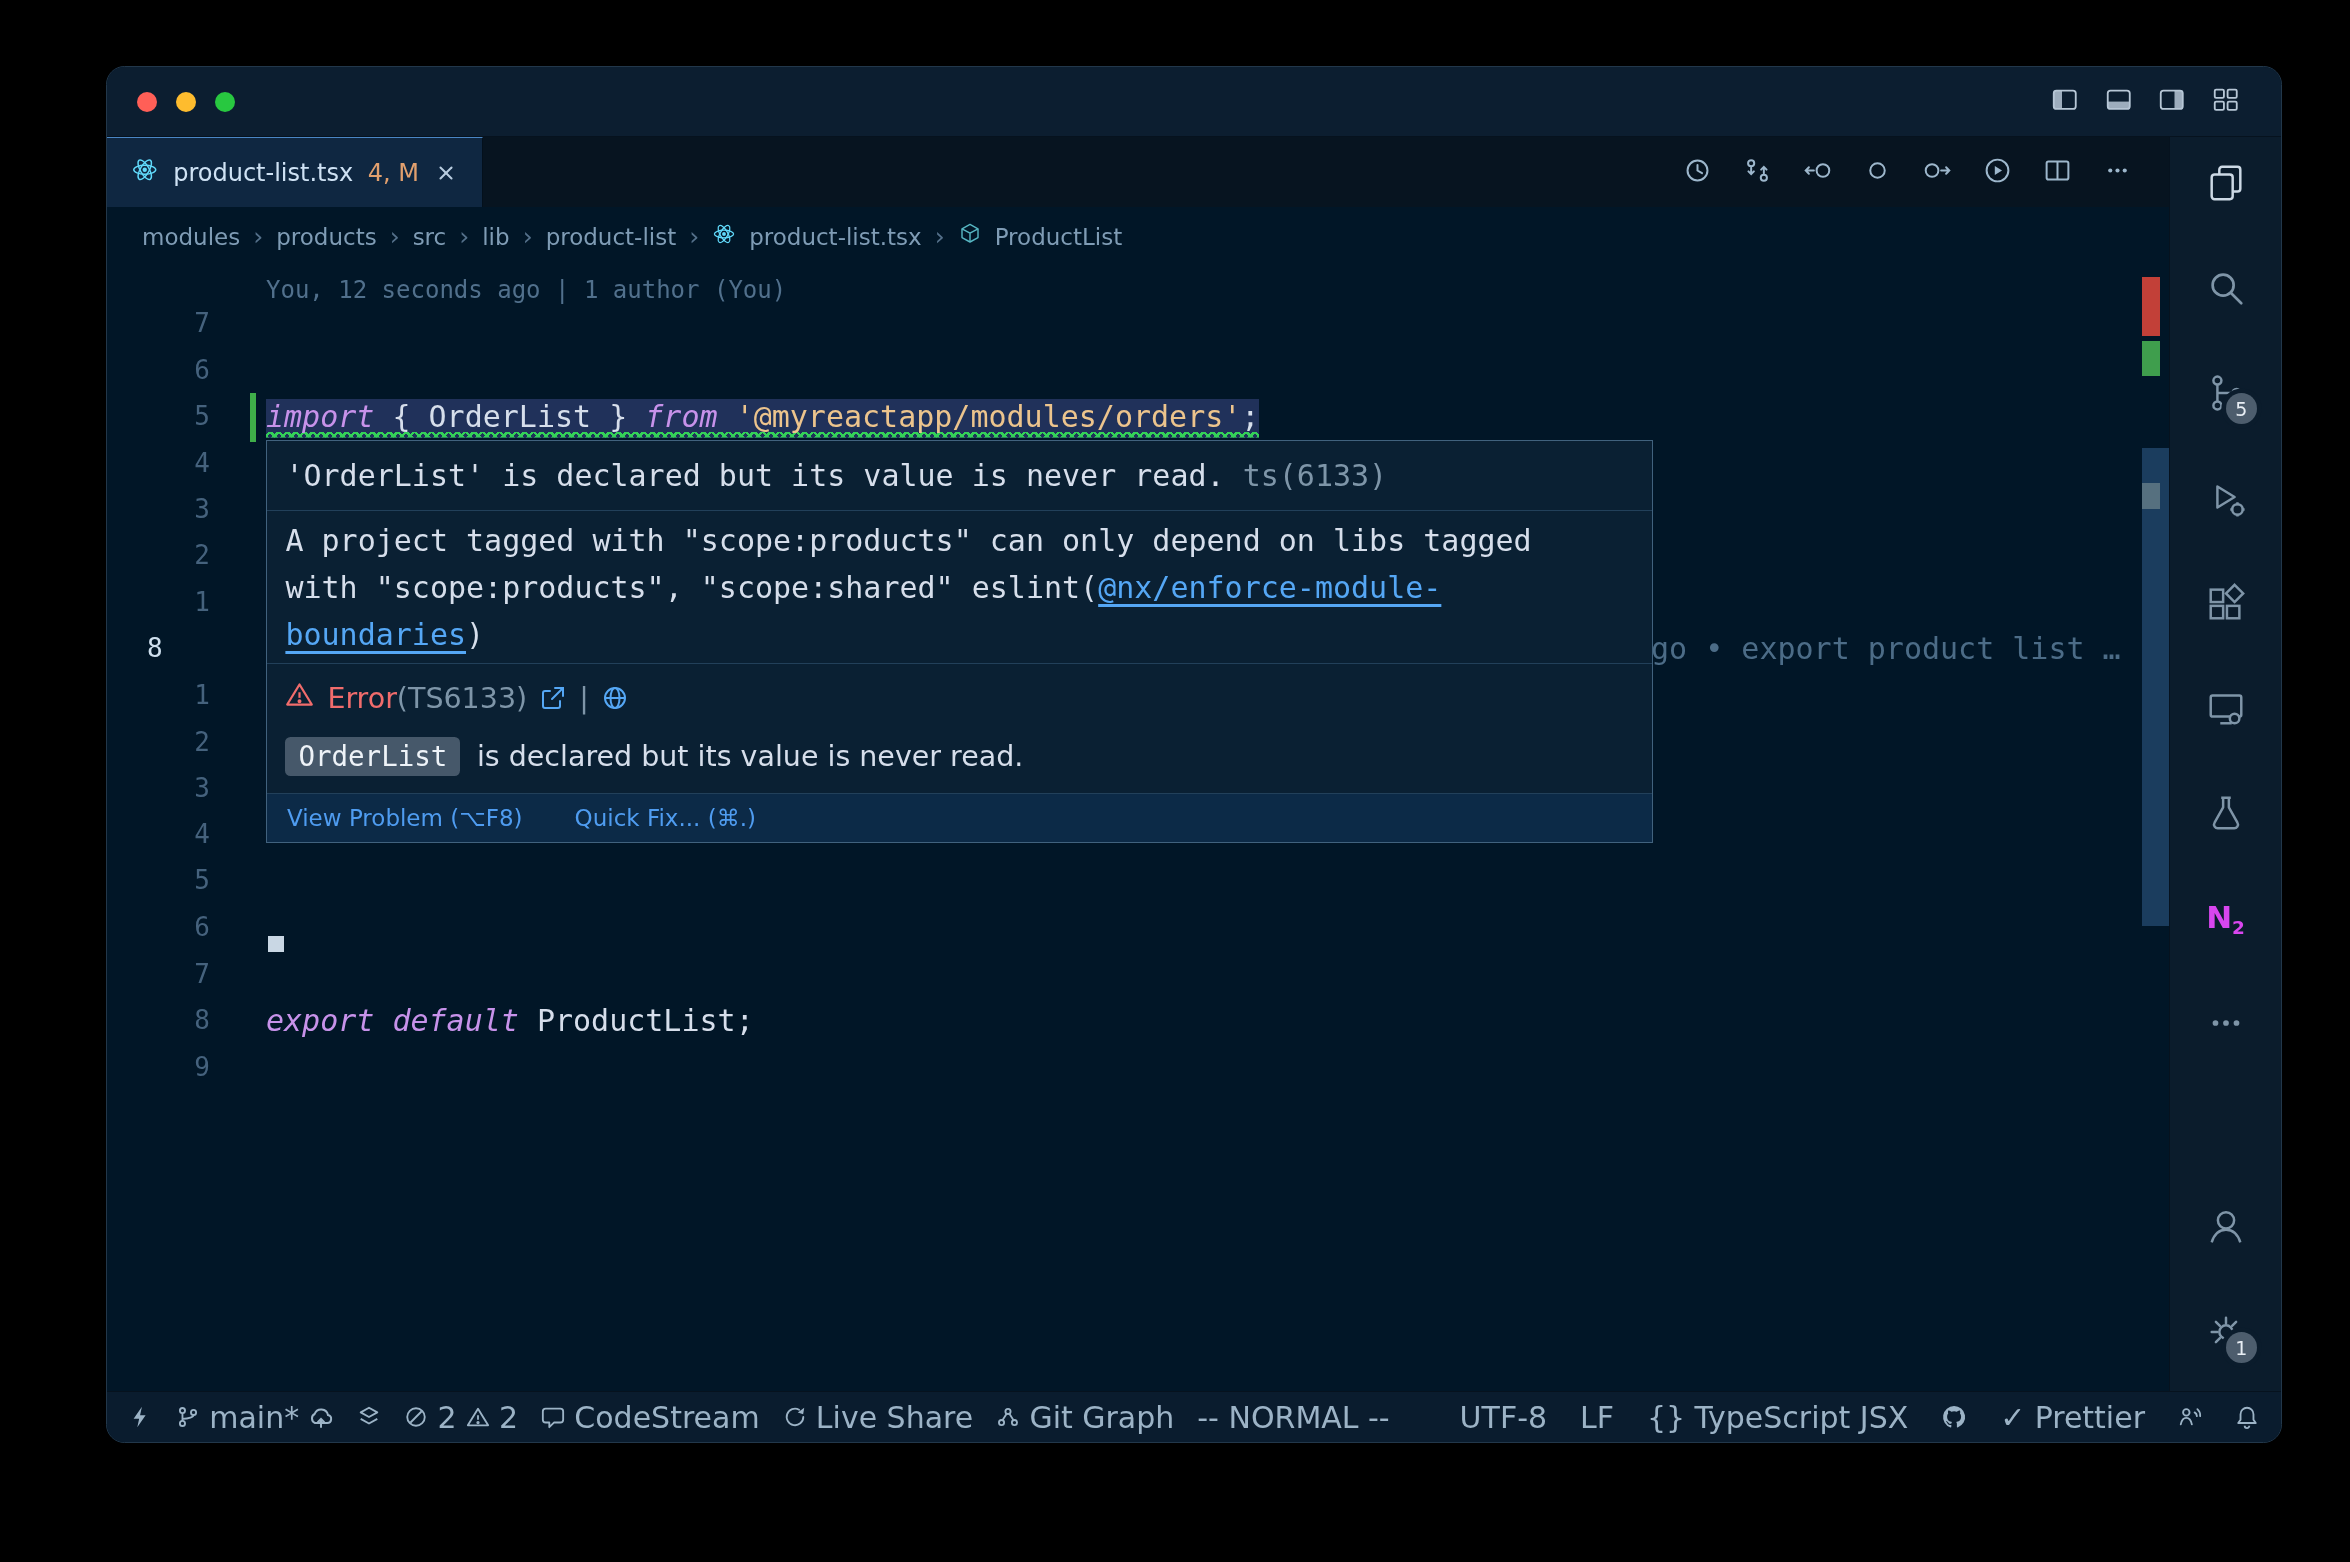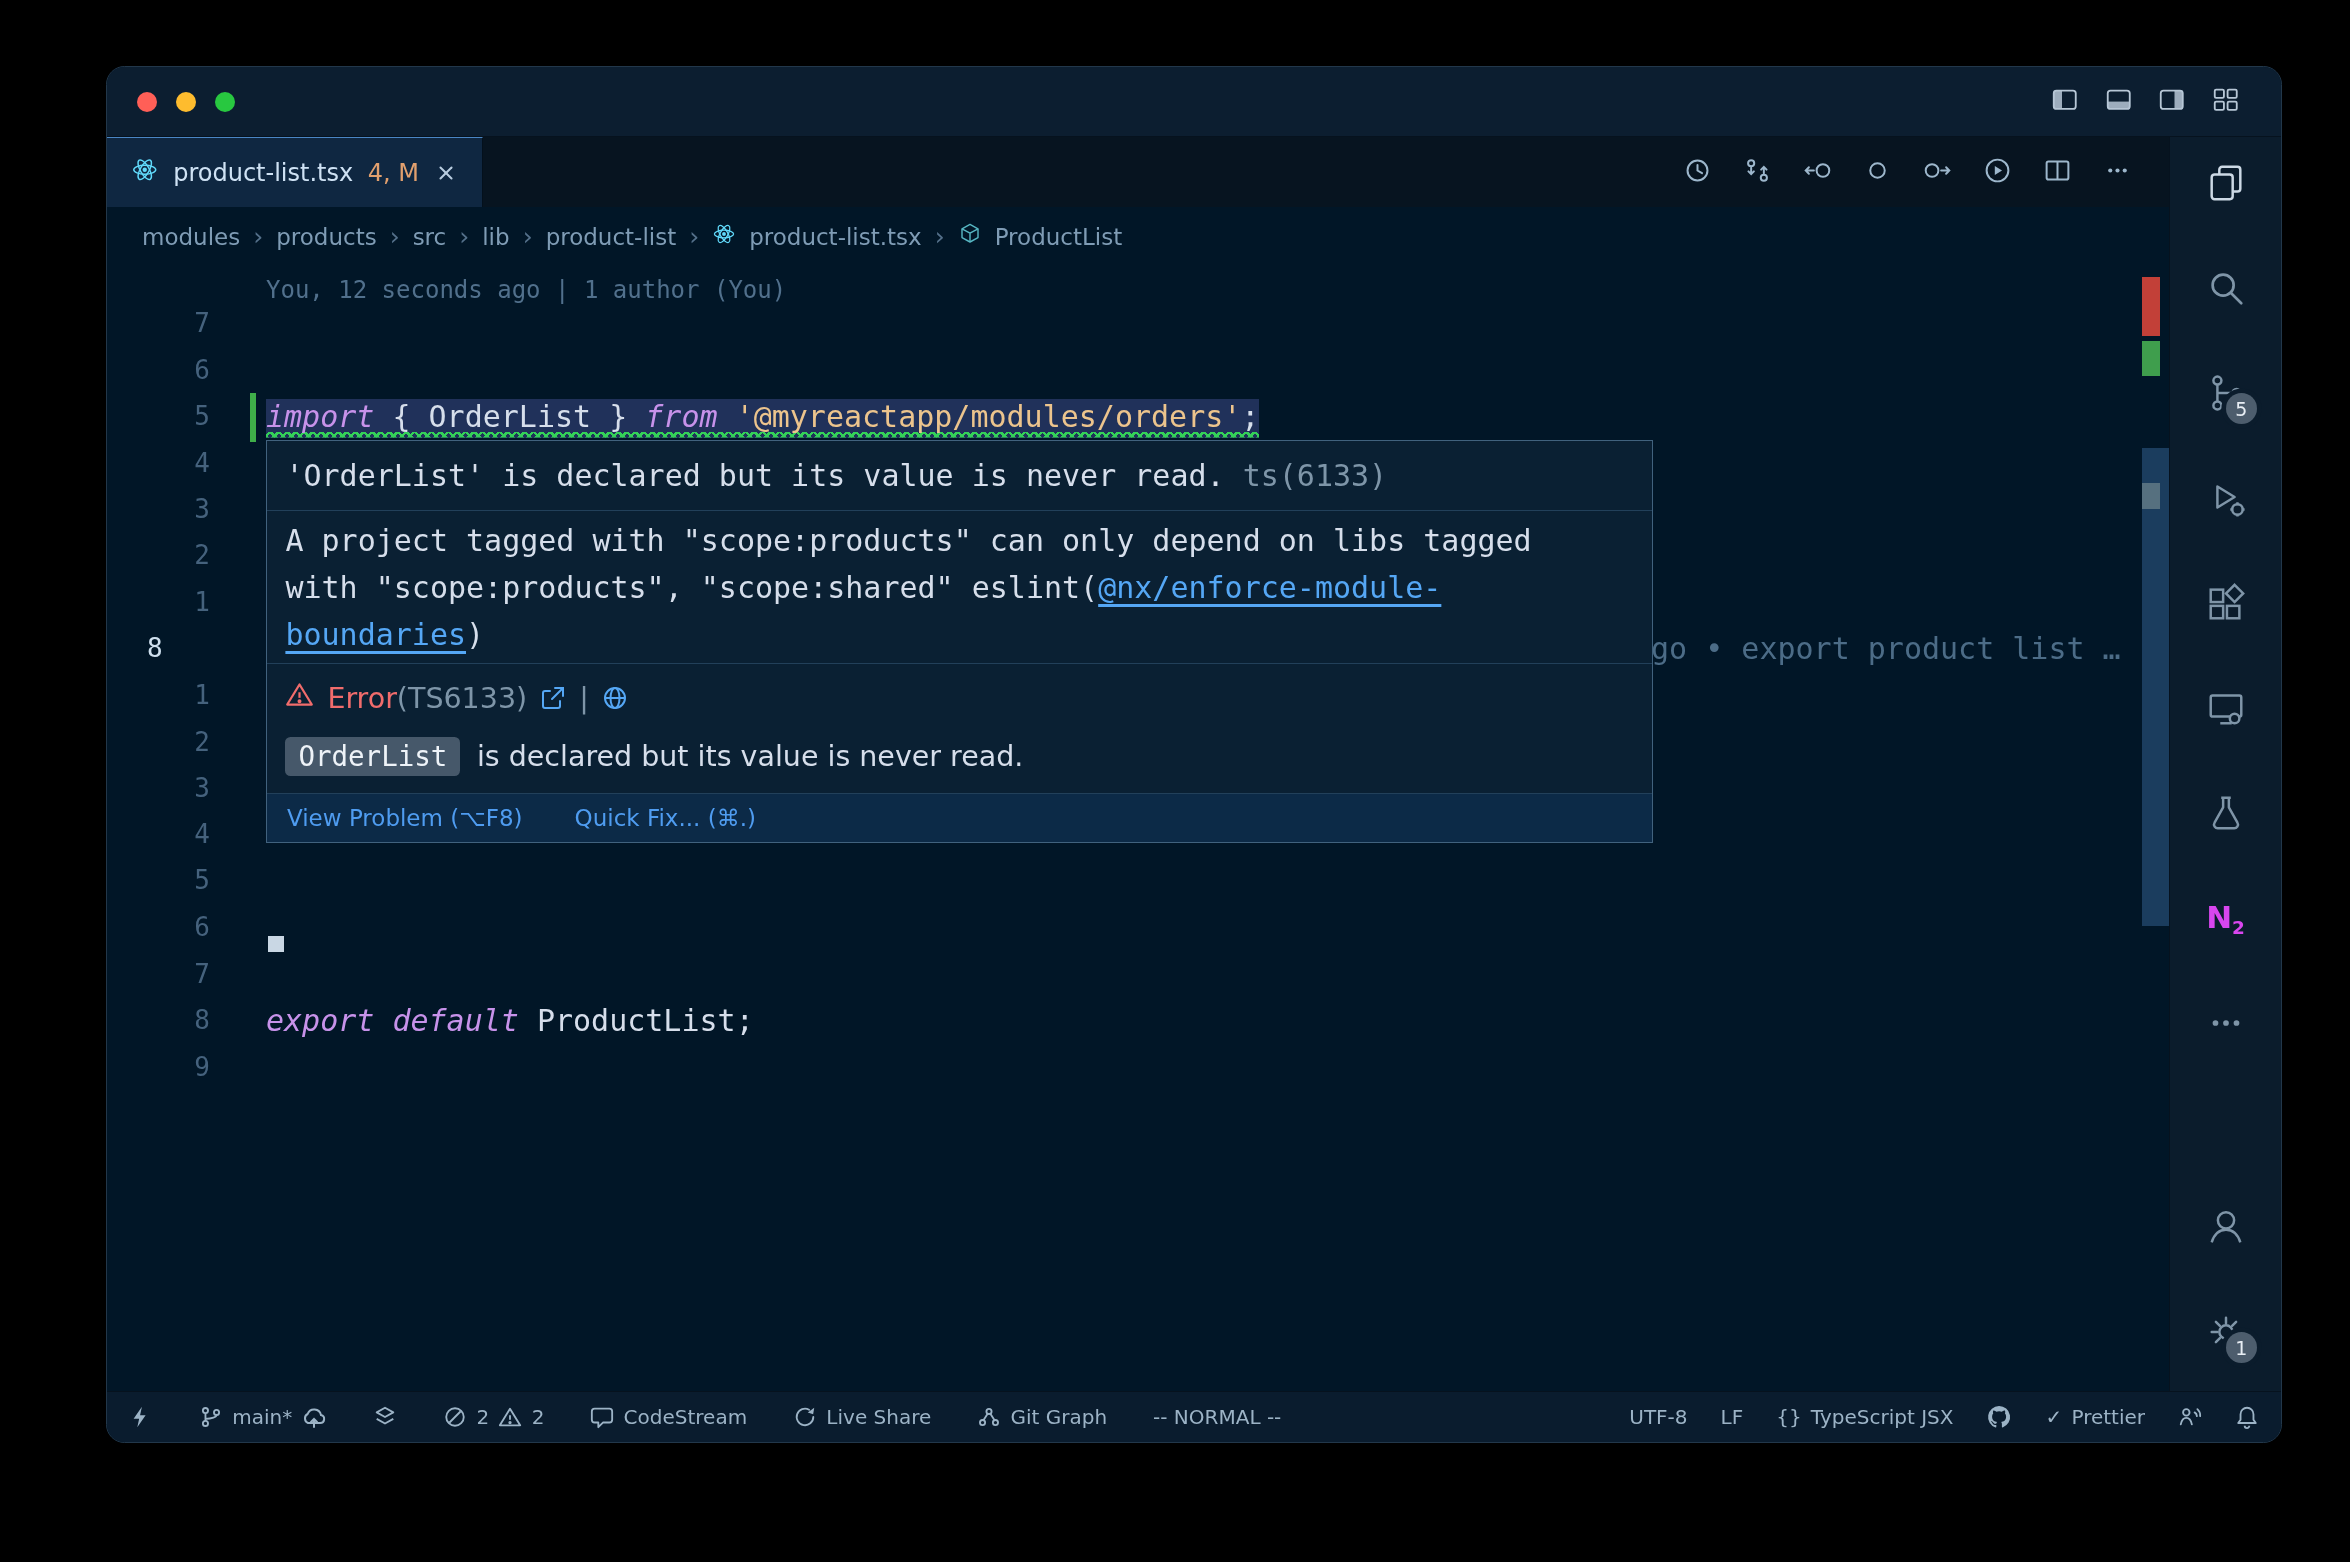--- a/index.html
+++ b/index.html
@@ -108,8 +108,8 @@
 
   
   .statusbar { flex:0 0 51px; background:#0a1c2e; border-top:0.9px solid #06121e;
-               display:flex; align-items:center; font-size:20px; color:#9cb3c6;
-               padding:0 22px; gap:46px; }
+               display:flex; align-items:center; font-size:30px; color:#9cb3c6;
+               padding:0 22px; gap:23px; }
   .sb-item { display:flex; align-items:center; gap:9.2px; white-space:nowrap; cursor:pointer; }
   .sb-right { margin-left:auto; display:flex; align-items:center; gap:33px; }
   .sic { display:flex; align-items:center; }

